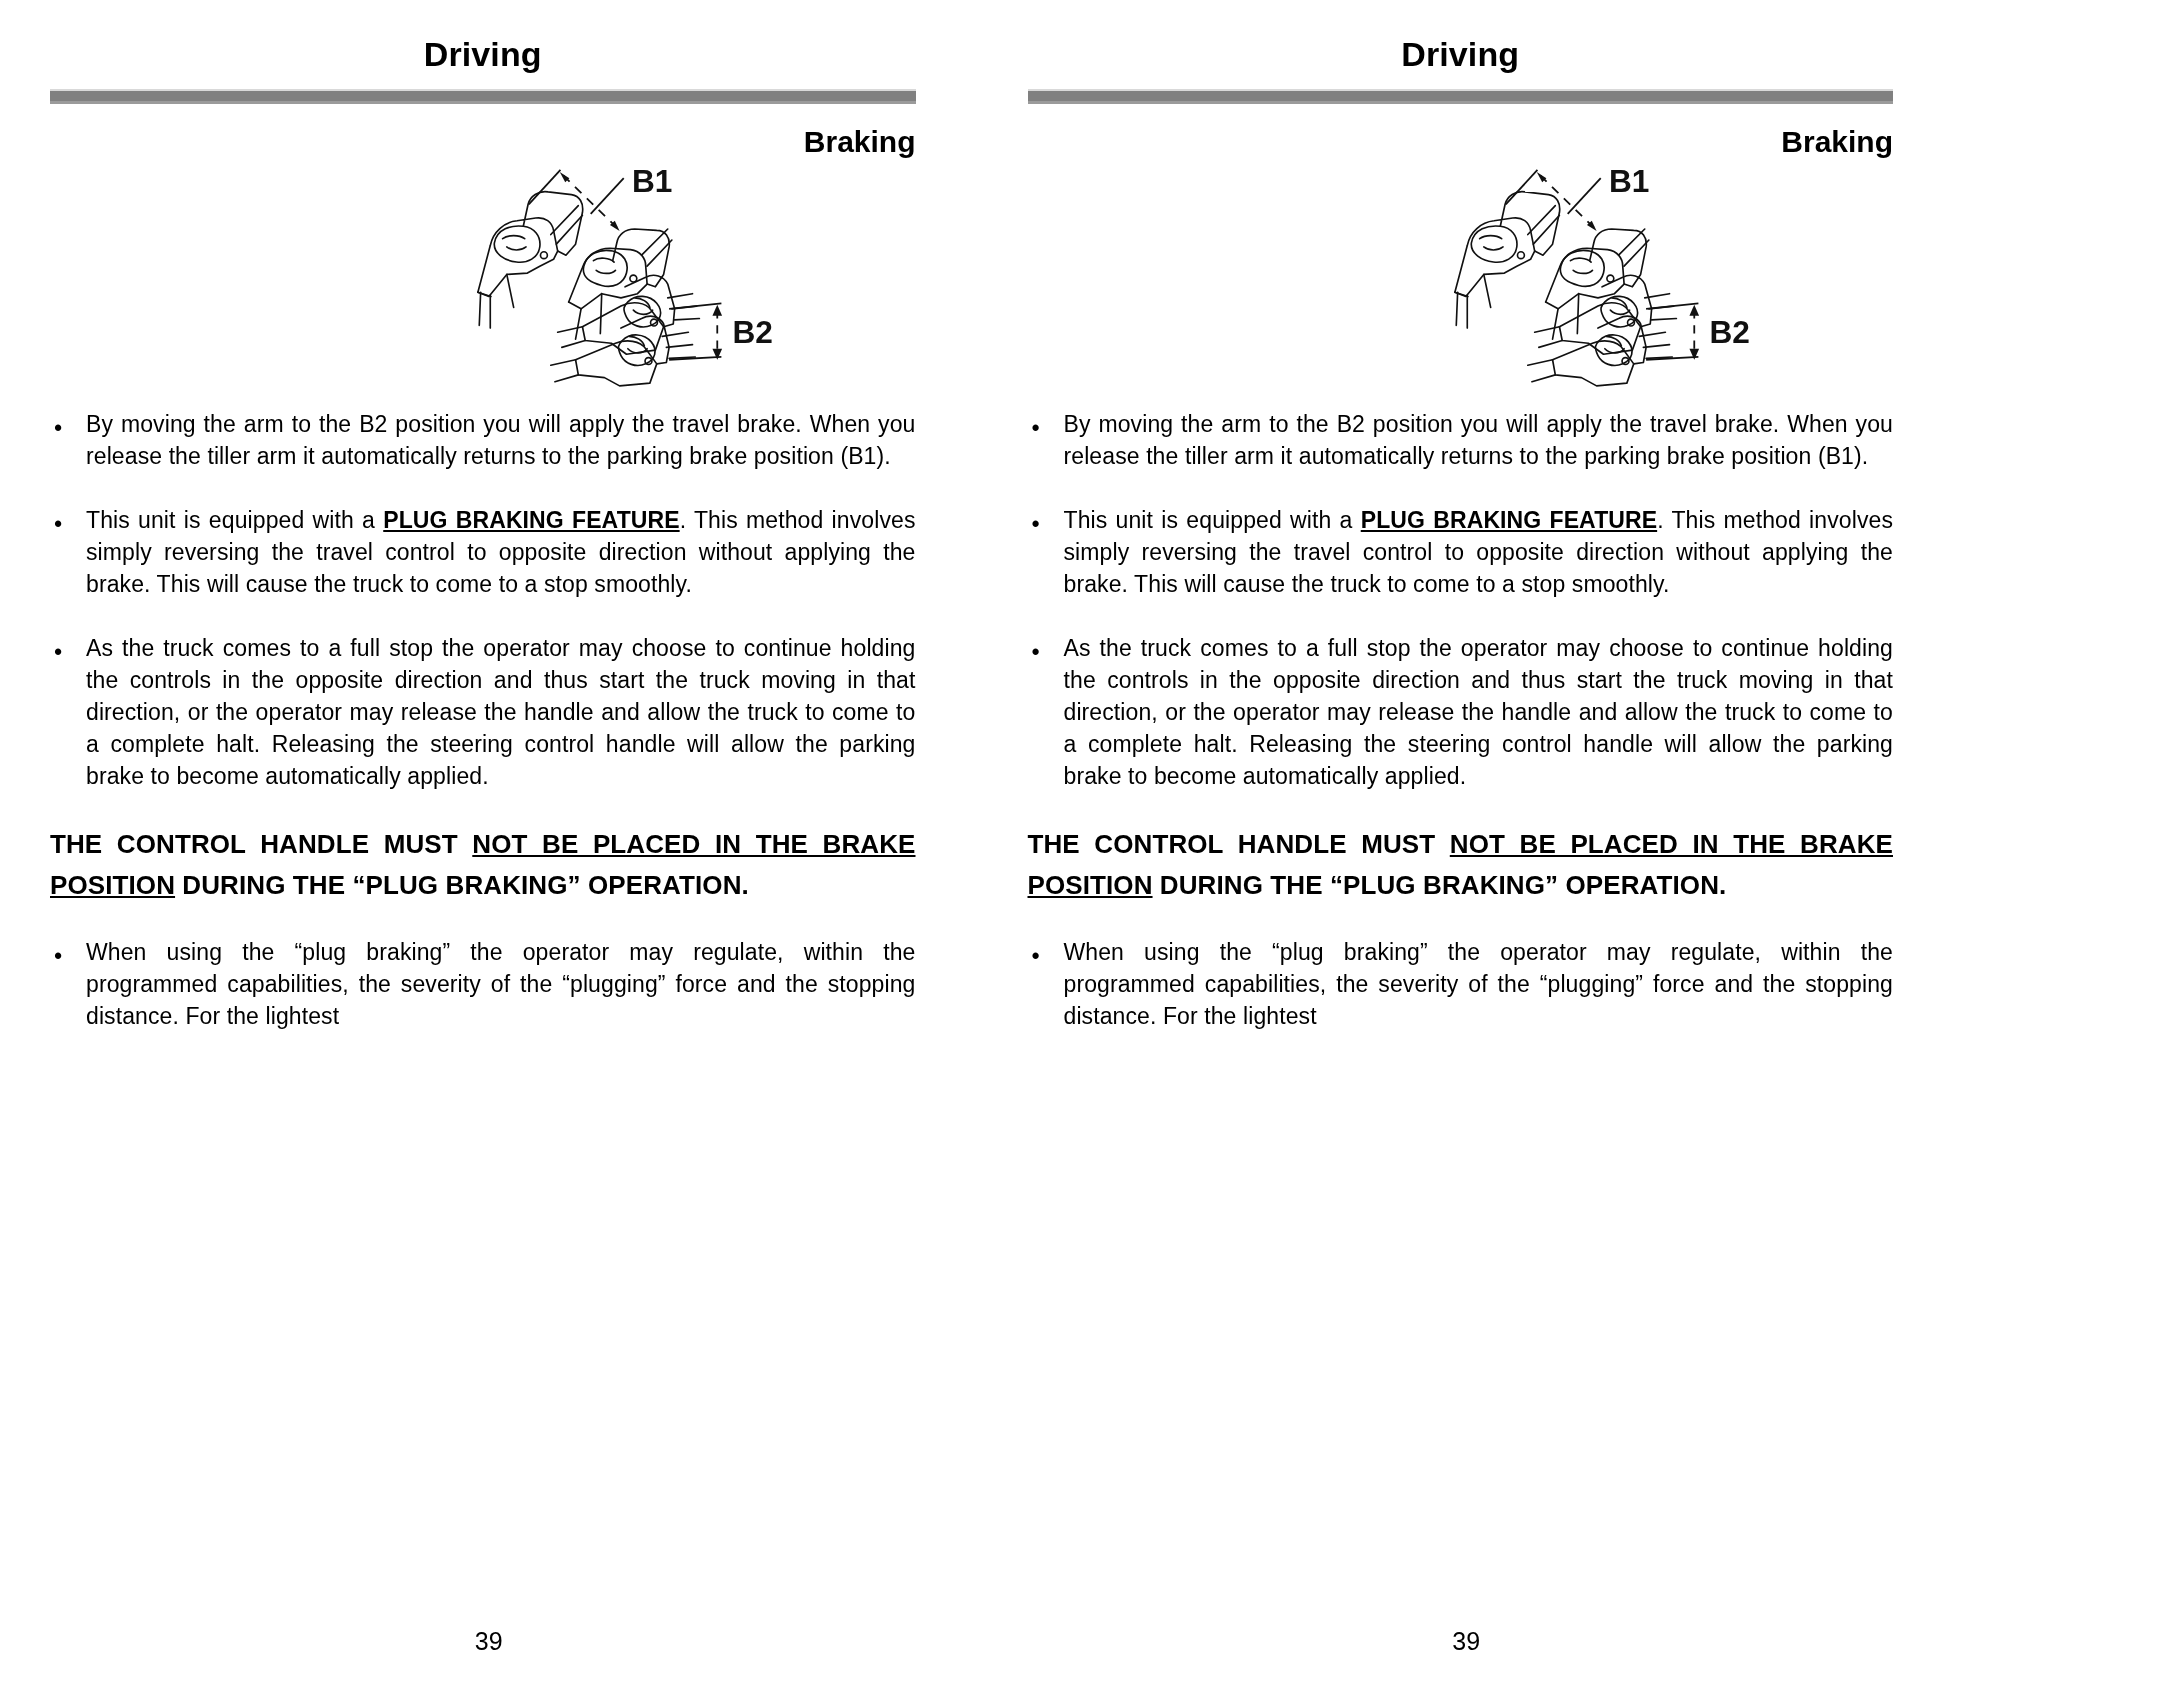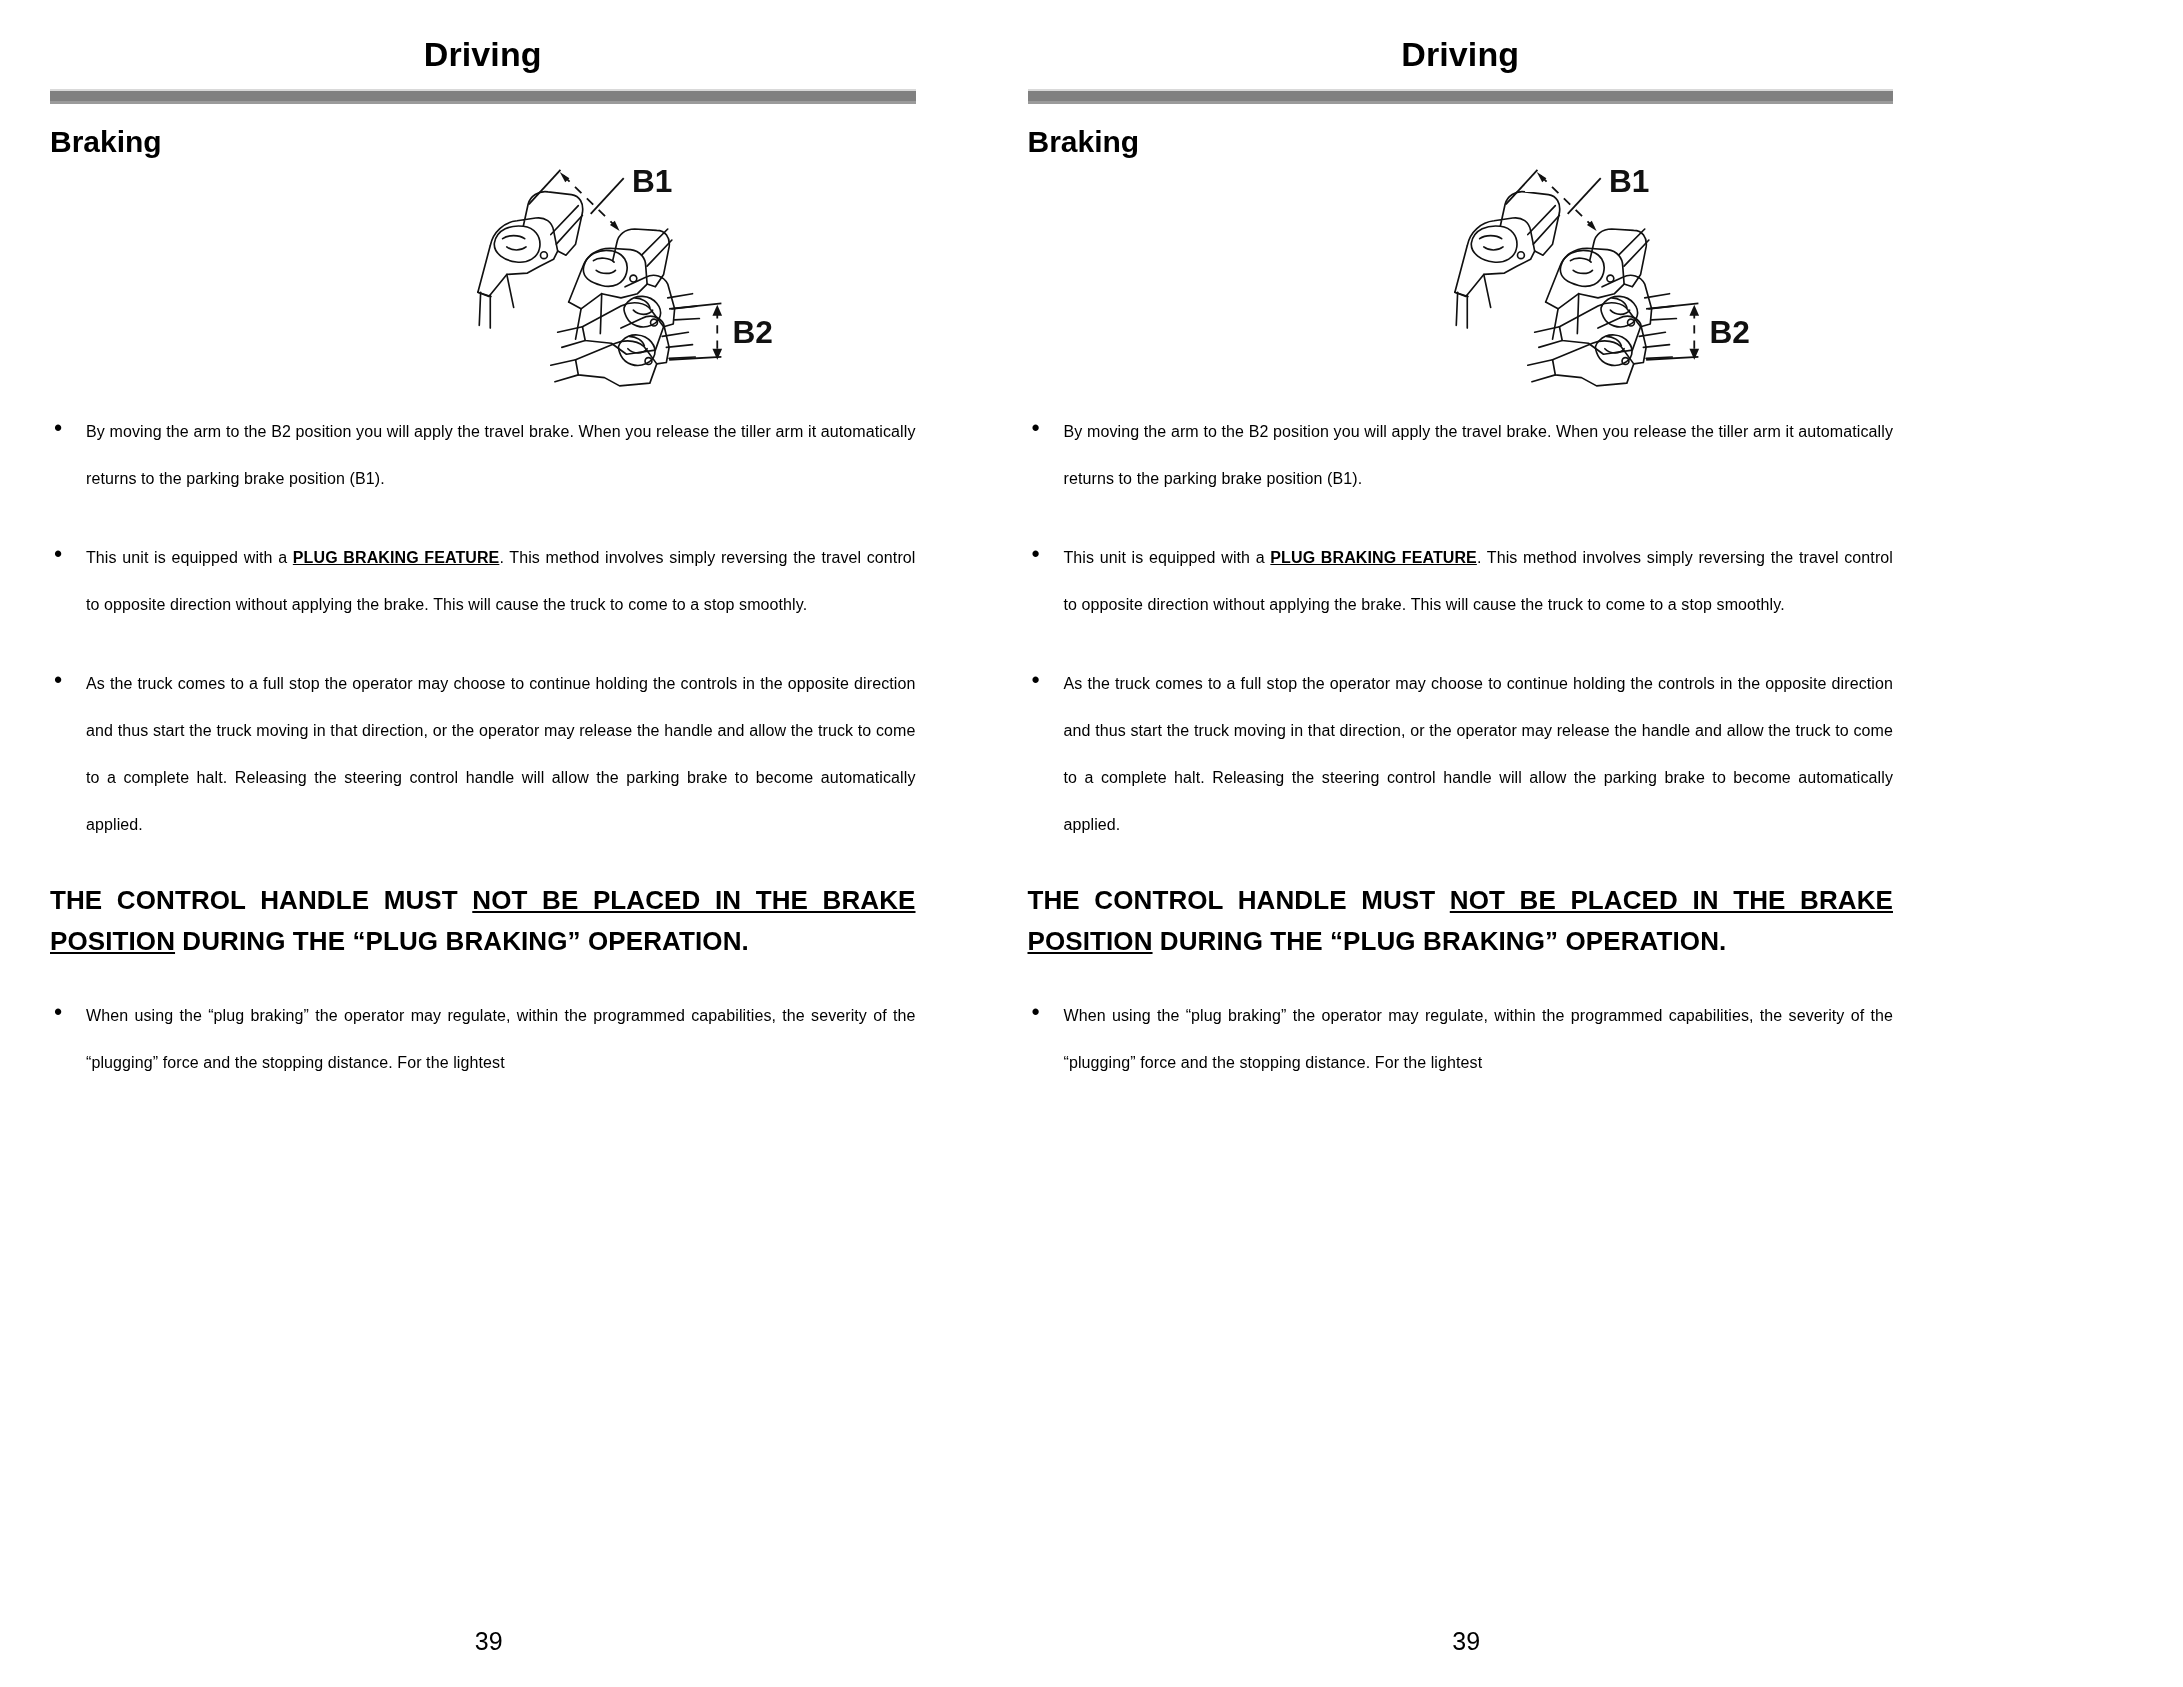--- a/index.html
+++ b/index.html
@@ -67,6 +67,7 @@
     font-weight: bold;
     margin-top: 23.4px;
     line-height: 1.0;
+    text-align: right;
   }
 
   

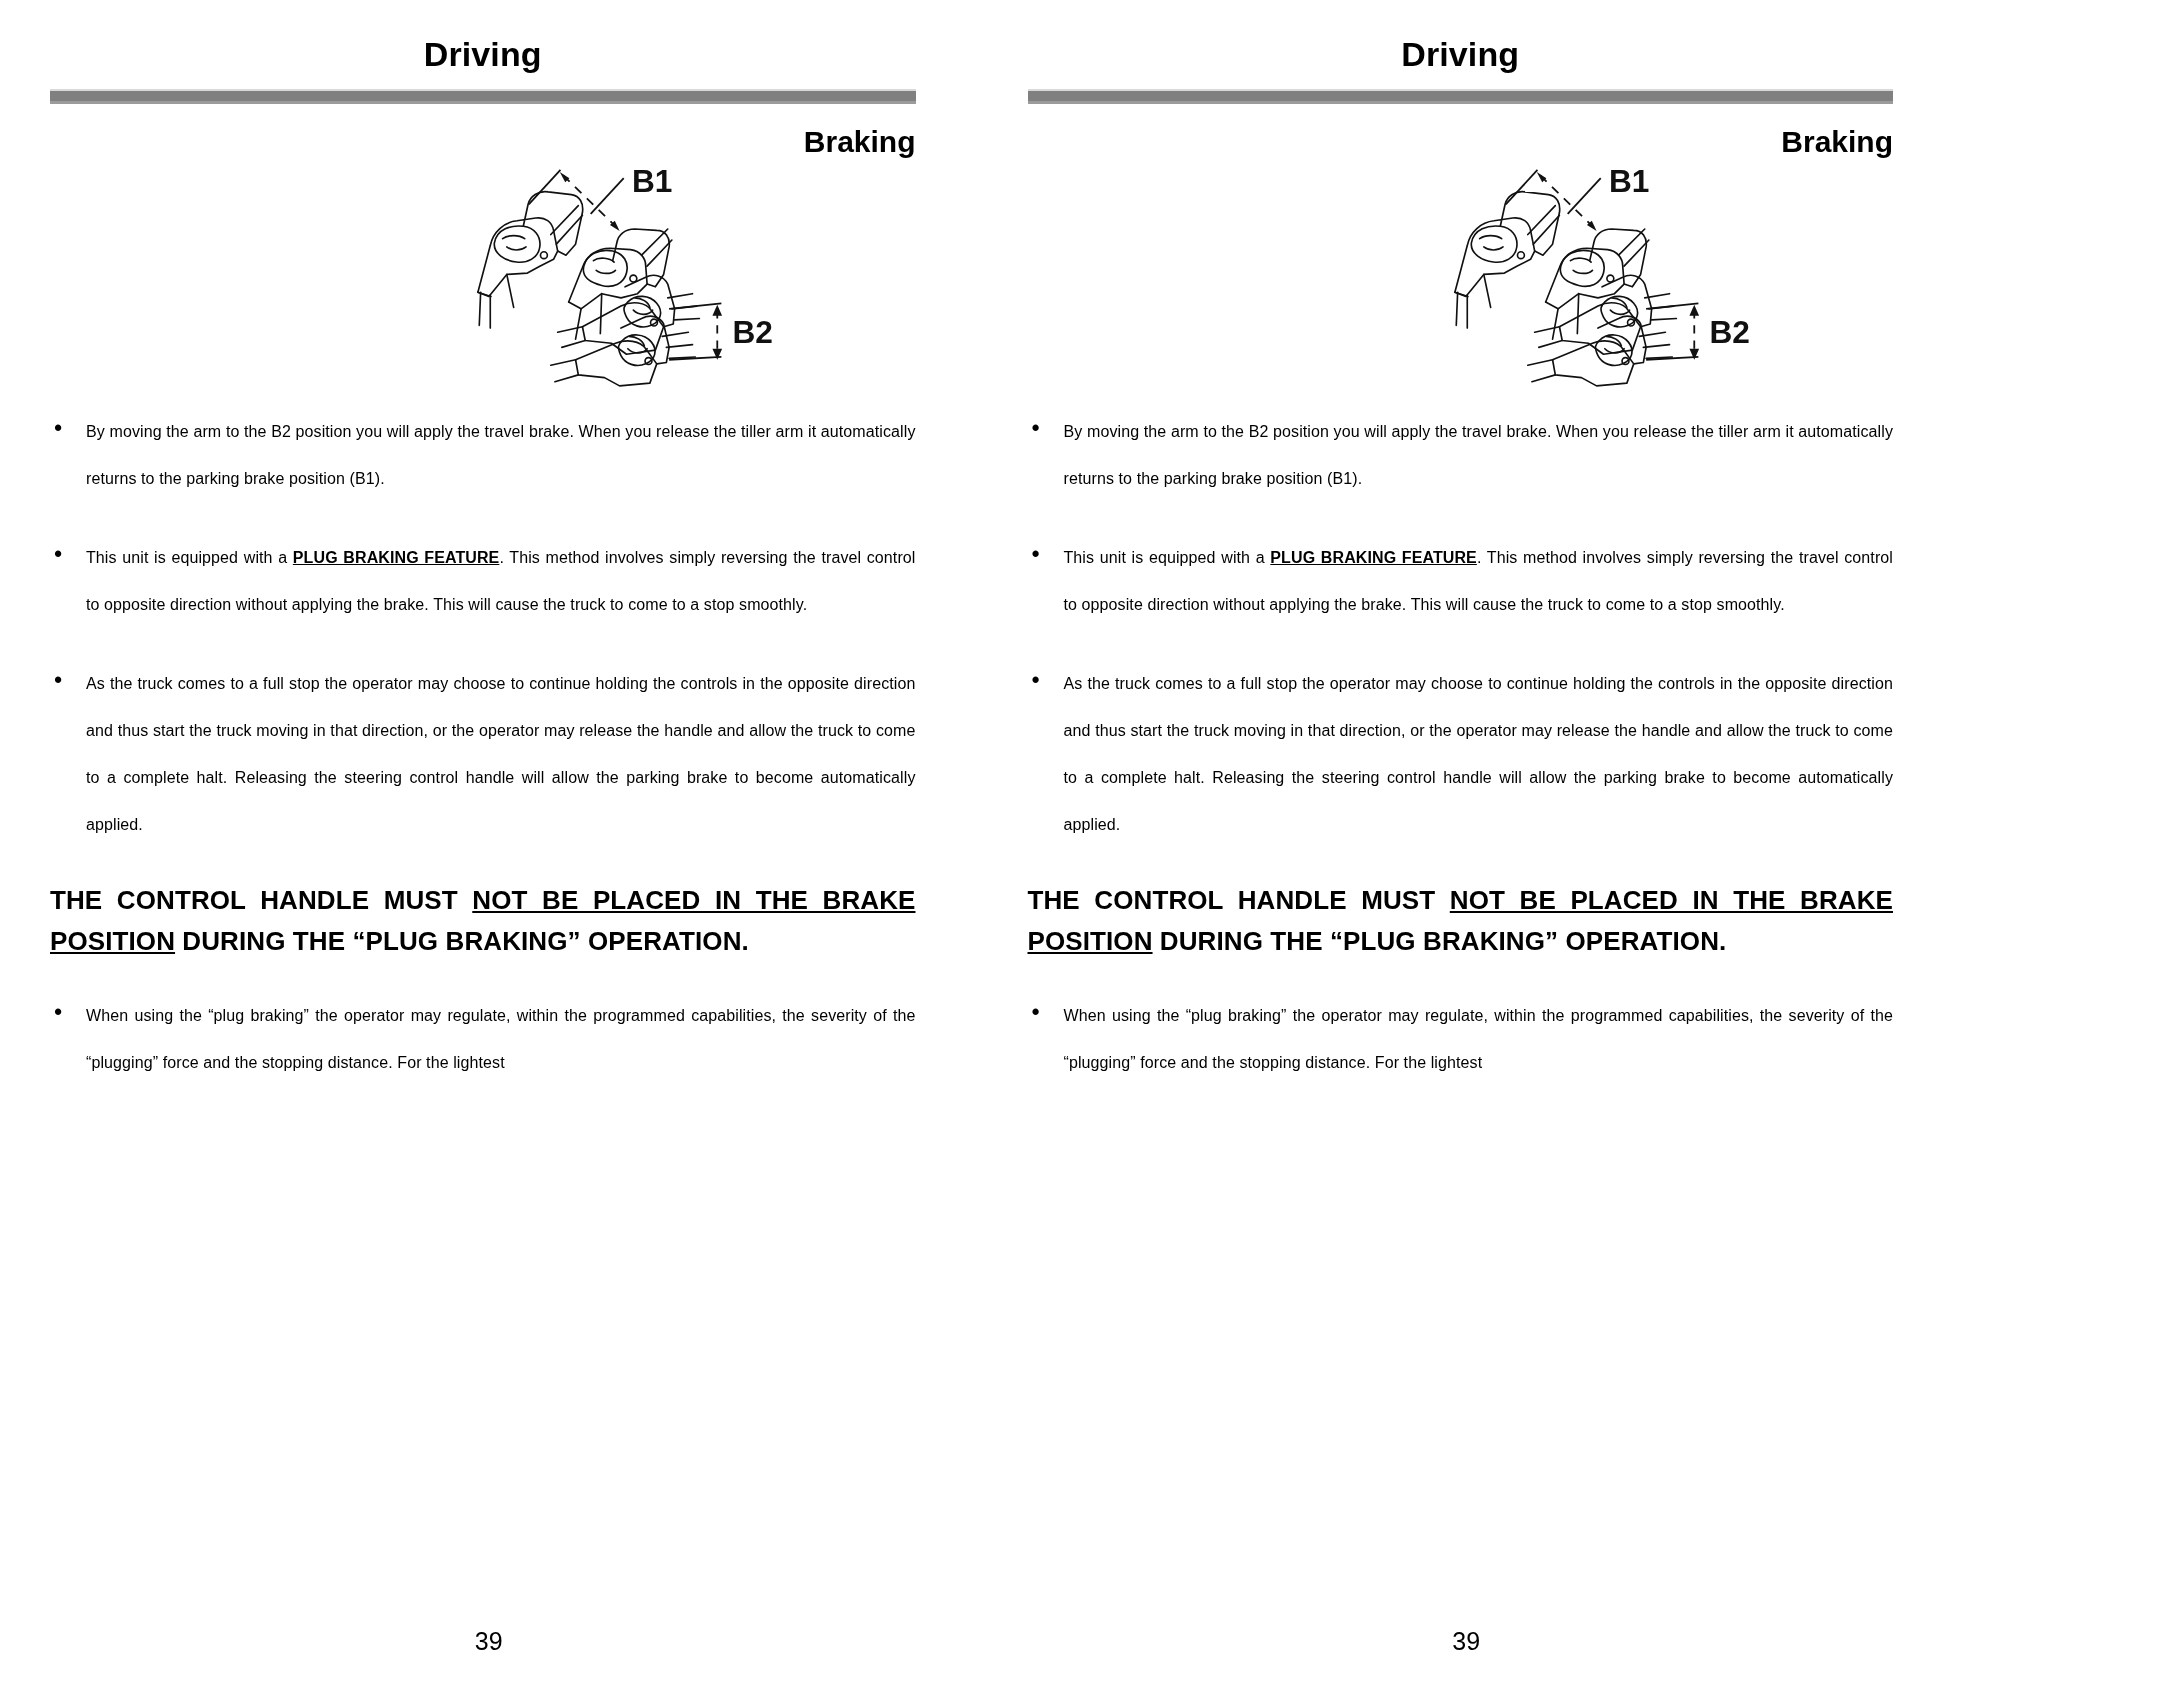--- a/index.html
+++ b/index.html
@@ -106,8 +106,8 @@
   }
   .bullet-text {
     flex: 1 1 auto;
-    font-size: 16px;
-    line-height: 47px;
+    font-size: 23px;
+    line-height: 32px;
     text-align: justify;
     text-align-last: left;
     letter-spacing: 0.1px;

